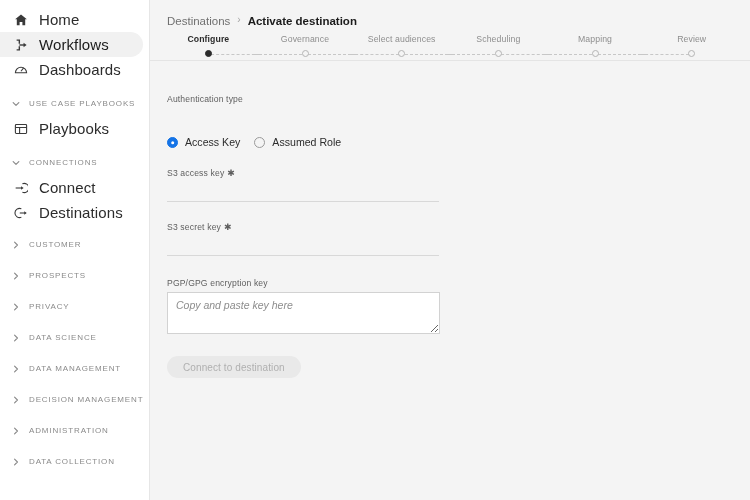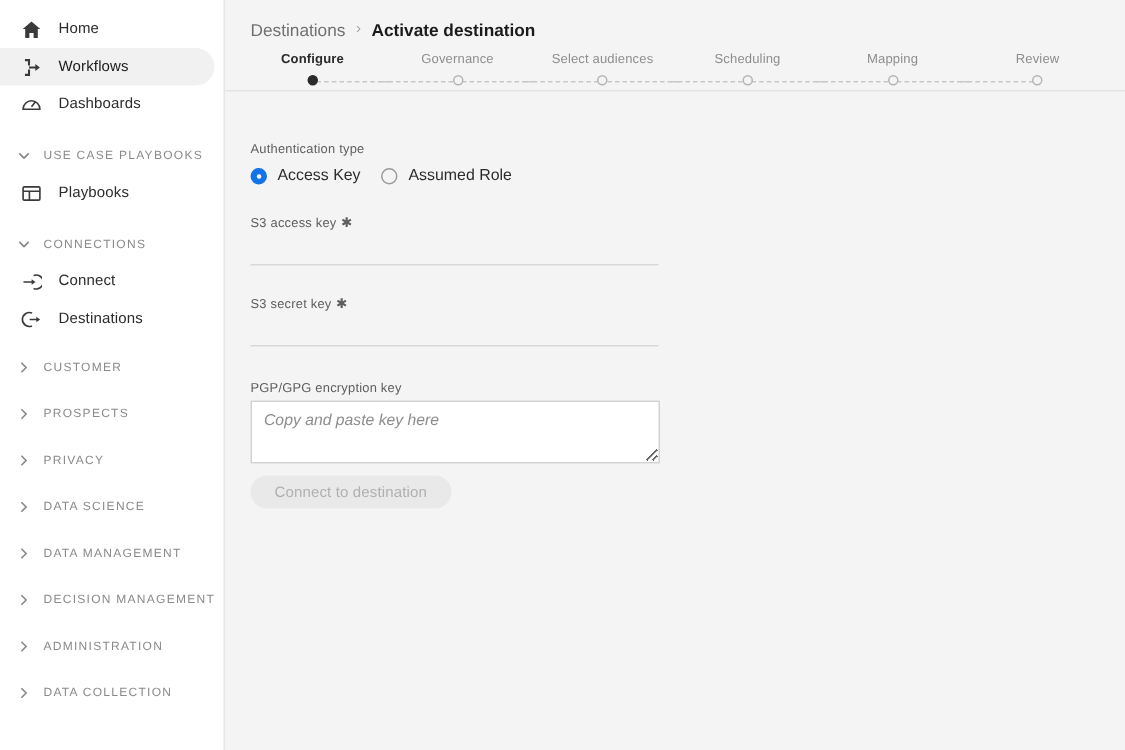--- a/index.html
+++ b/index.html
@@ -58,7 +58,7 @@
   .nav-icon svg { display: block; }
 
   .nav-label {
-    font-size: 10px;
+    font-size: 15px;
     color: #2c2c2c;
     letter-spacing: .1px;
     white-space: nowrap;

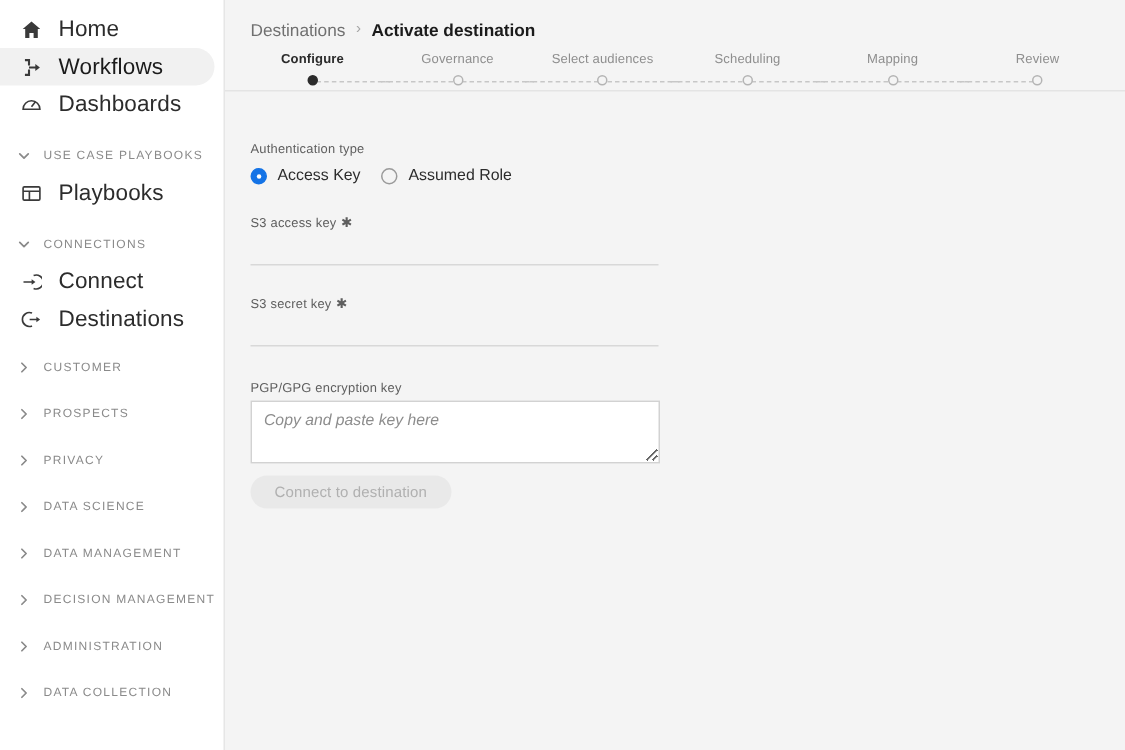--- a/index.html
+++ b/index.html
@@ -230,6 +230,7 @@
     align-items: flex-end;
     gap: 7px;
     cursor: pointer;
+    margin-top: 25px;
   }
   .radio-mark {
     width: 11px;

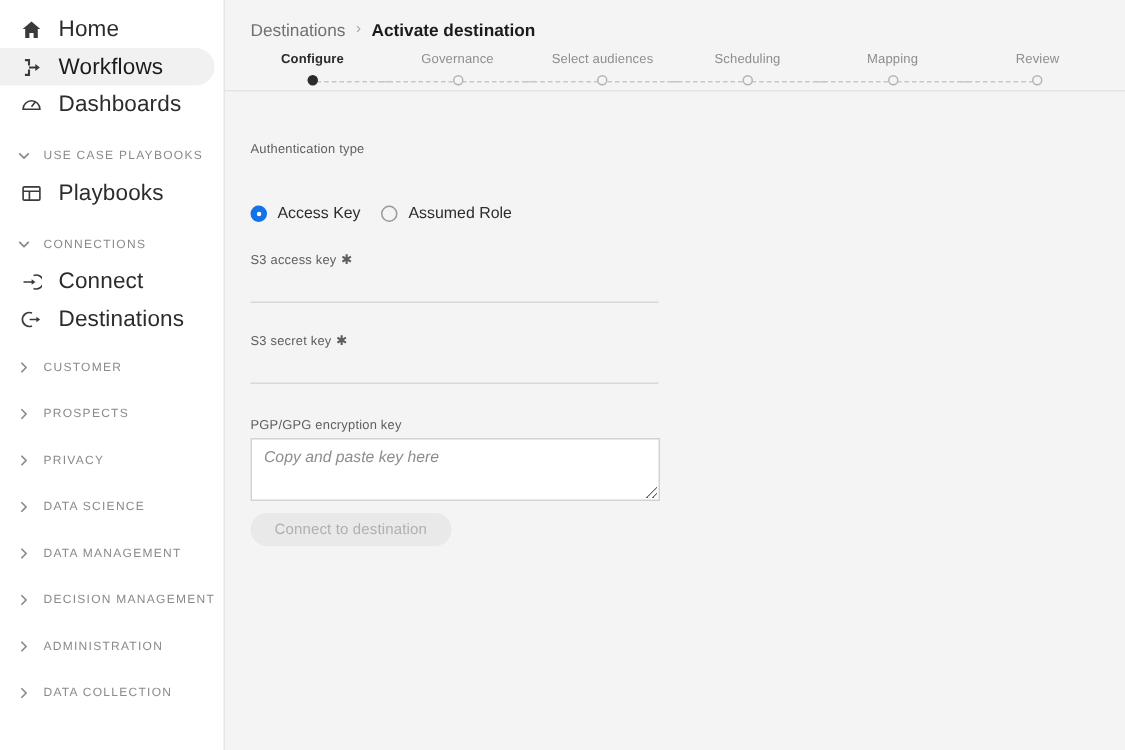--- a/index.html
+++ b/index.html
@@ -298,7 +298,7 @@
   }
 
   .connect-btn {
-    margin-top: 8px;
+    margin-top: 22px;
     height: 22px;
     padding: 0 16px;
     border: none;

